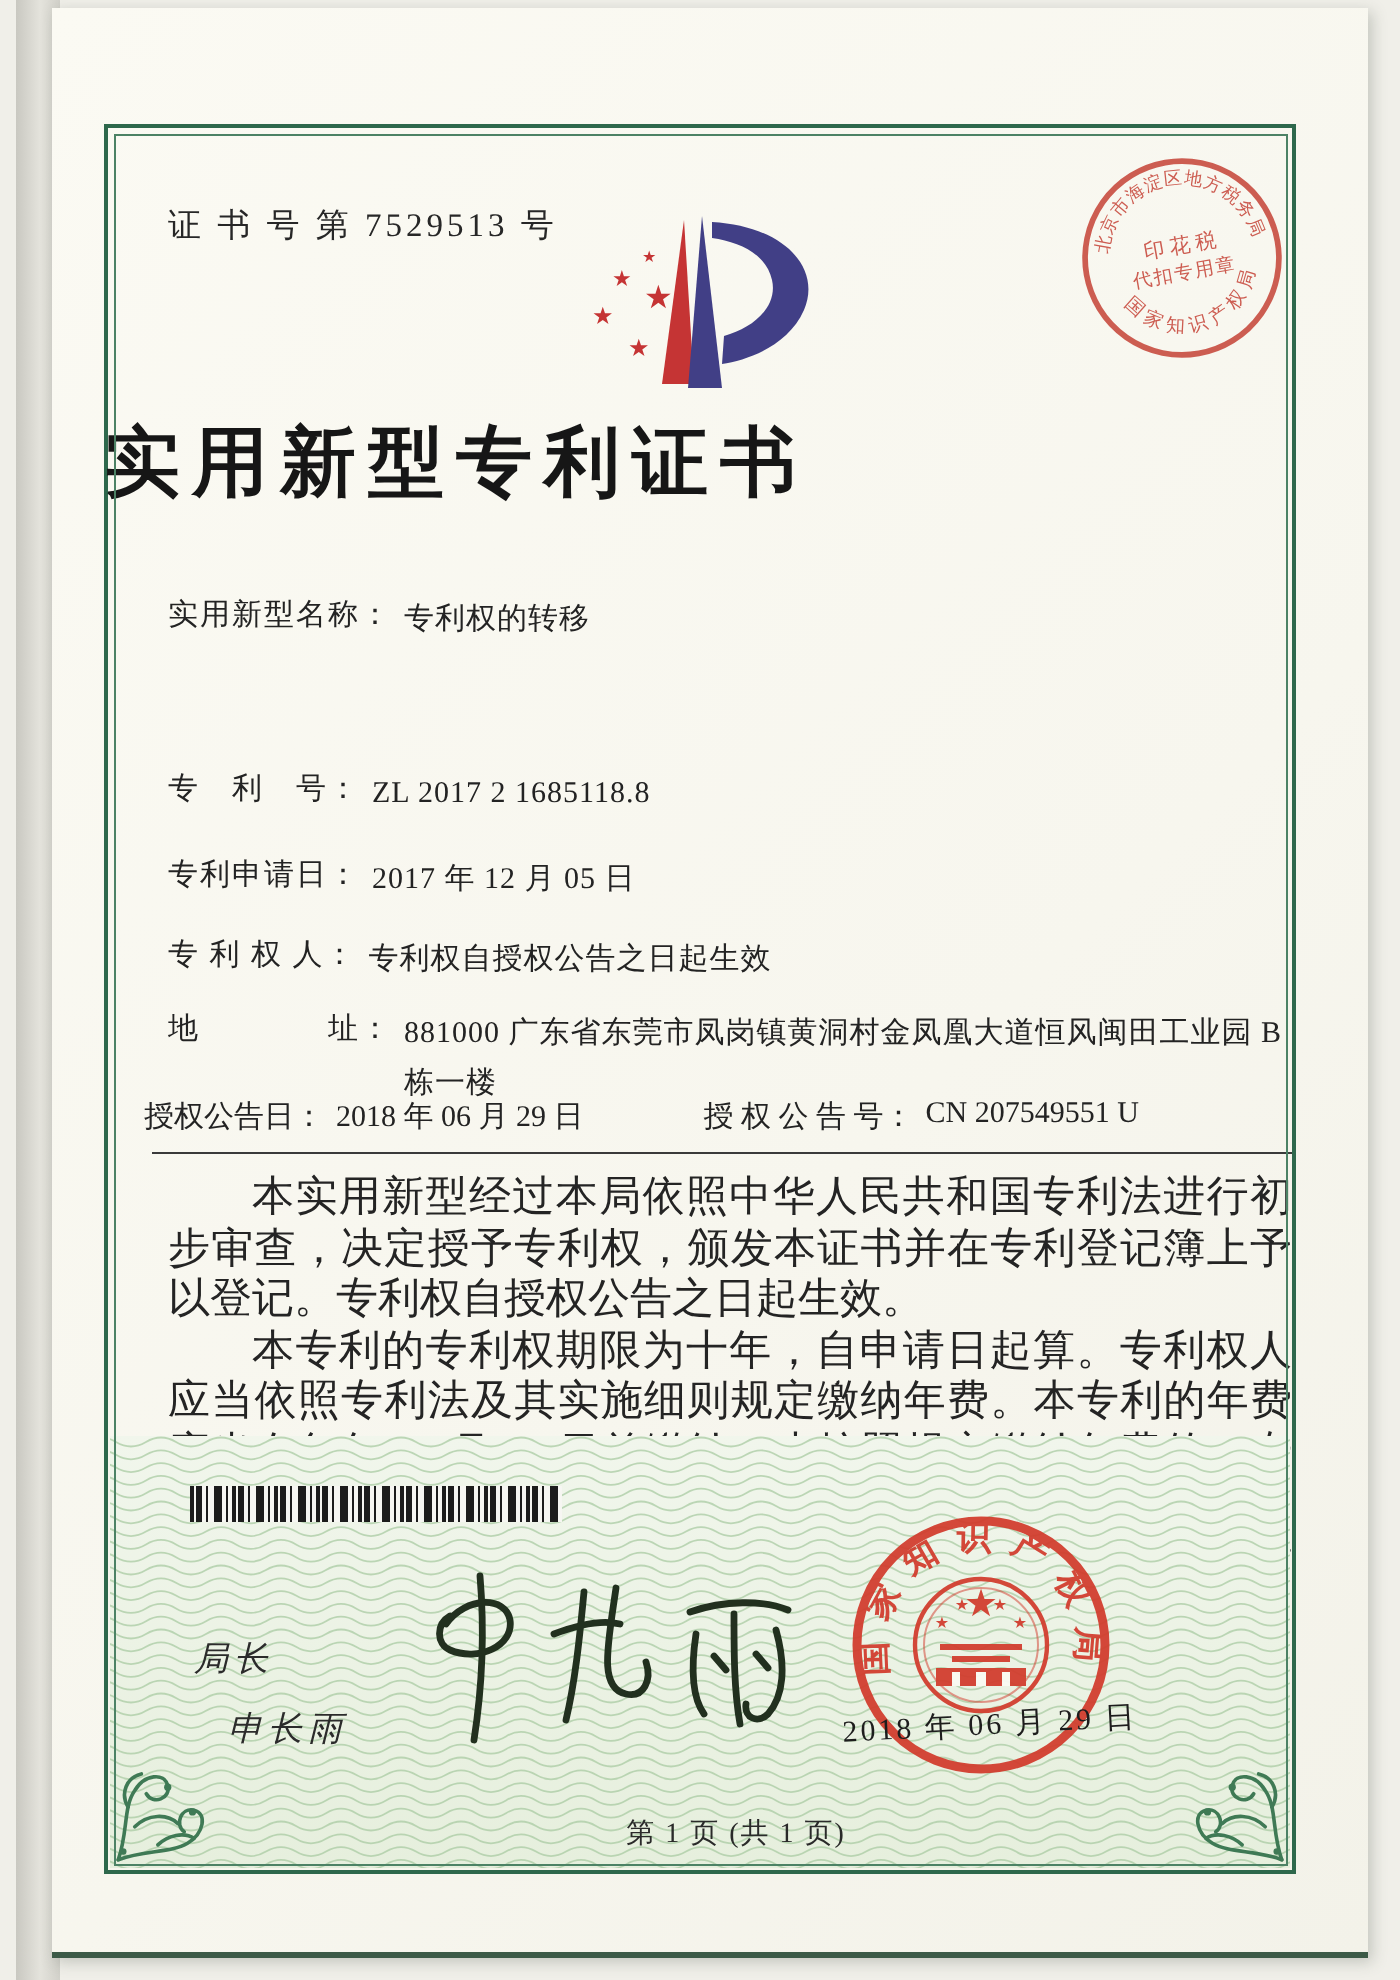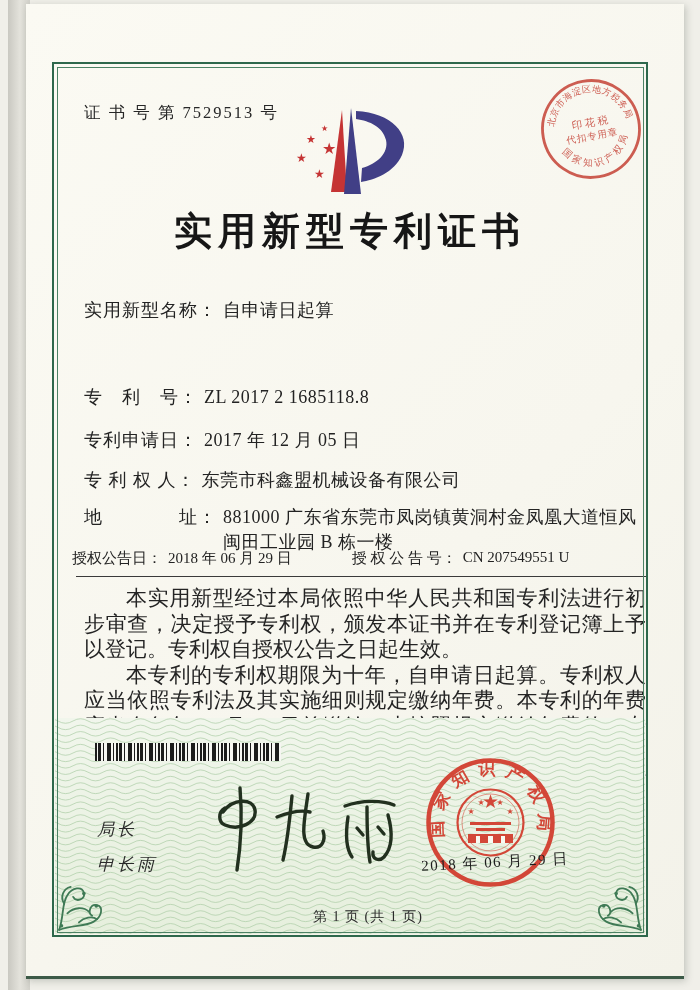--- a/index.html
+++ b/index.html
@@ -34,7 +34,7 @@
   }
   .title{
     position:absolute;left:0;right:0;top:144px;margin:0;
-    text-align:center;font-size:38px;font-weight:600;
+    text-align:left;font-size:38px;font-weight:600;
     letter-spacing:6px;color:#161616;
   }
   .field-row{position:absolute;left:32px;display:flex;align-items:flex-start;

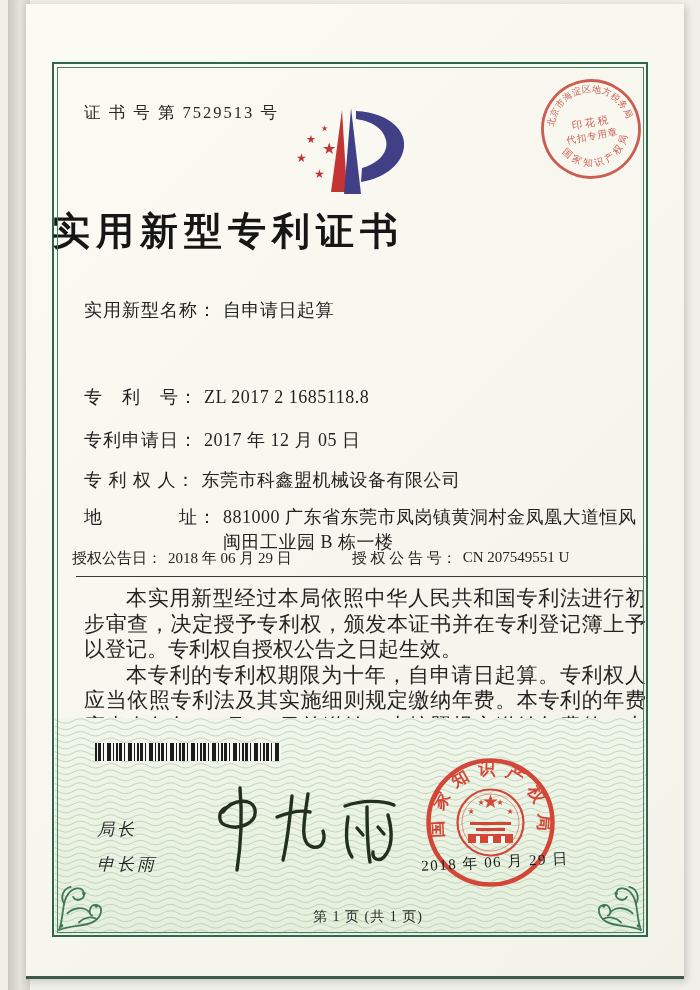--- a/index.html
+++ b/index.html
@@ -38,7 +38,7 @@
     letter-spacing:6px;color:#161616;
   }
   .field-row{position:absolute;left:32px;display:flex;align-items:flex-start;
-    font-size:18px;color:#232323;}
+    font-size:15px;color:#232323;}
   .field-row .lbl{white-space:pre;letter-spacing:1px;}
   .field-row .val{margin-left:6px;max-width:470px;line-height:25px;letter-spacing:.5px;}
   .grant-row{position:absolute;left:20px;top:487px;width:560px;display:flex;

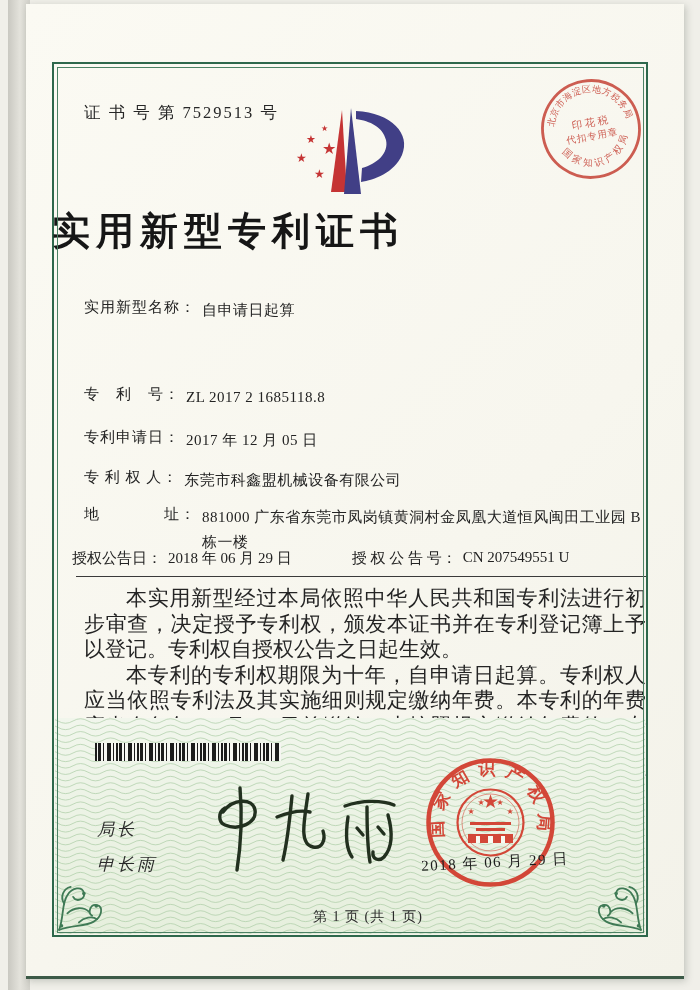--- a/index.html
+++ b/index.html
@@ -128,7 +128,7 @@
 
       <div class="field-row" style="top:236px">
         <span class="lbl">实用新型名称：</span>
-        <span class="val">自申请日起算</span>
+        <span class="val">专利权的转移</span>
       </div>
       <div class="field-row" style="top:323px">
         <span class="lbl">专　利　号：</span>

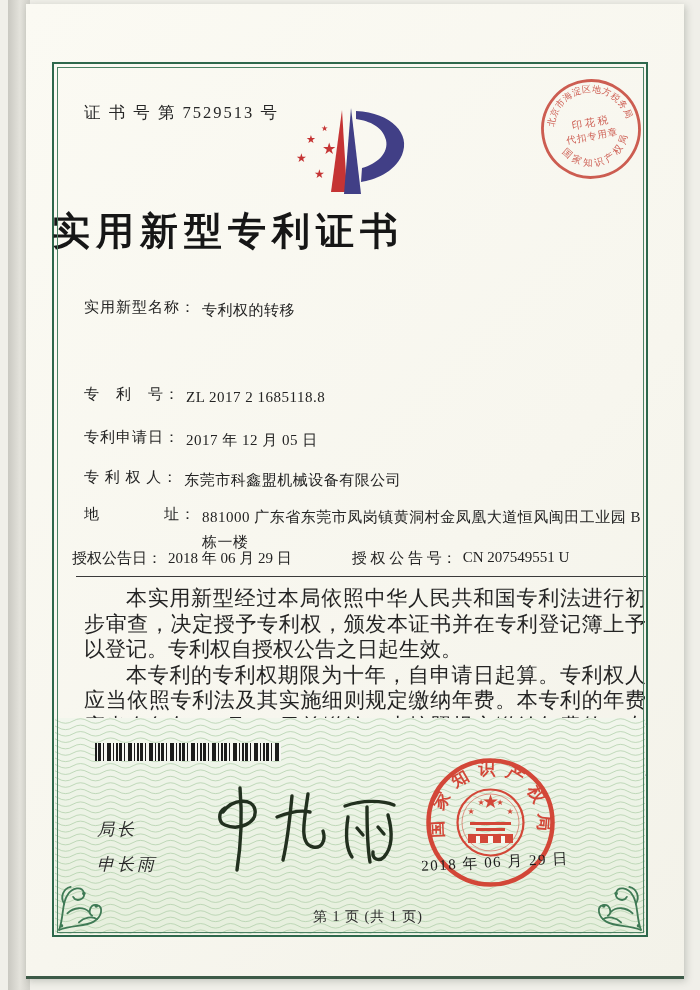--- a/index.html
+++ b/index.html
@@ -140,7 +140,7 @@
       </div>
       <div class="field-row" style="top:406px">
         <span class="lbl">专 利 权 人：</span>
-        <span class="val">东莞市科鑫盟机械设备有限公司</span>
+        <span class="val">专利权自授权公告之日起生效</span>
       </div>
       <div class="field-row" style="top:443px">
         <span class="lbl">地　　　　址：</span>

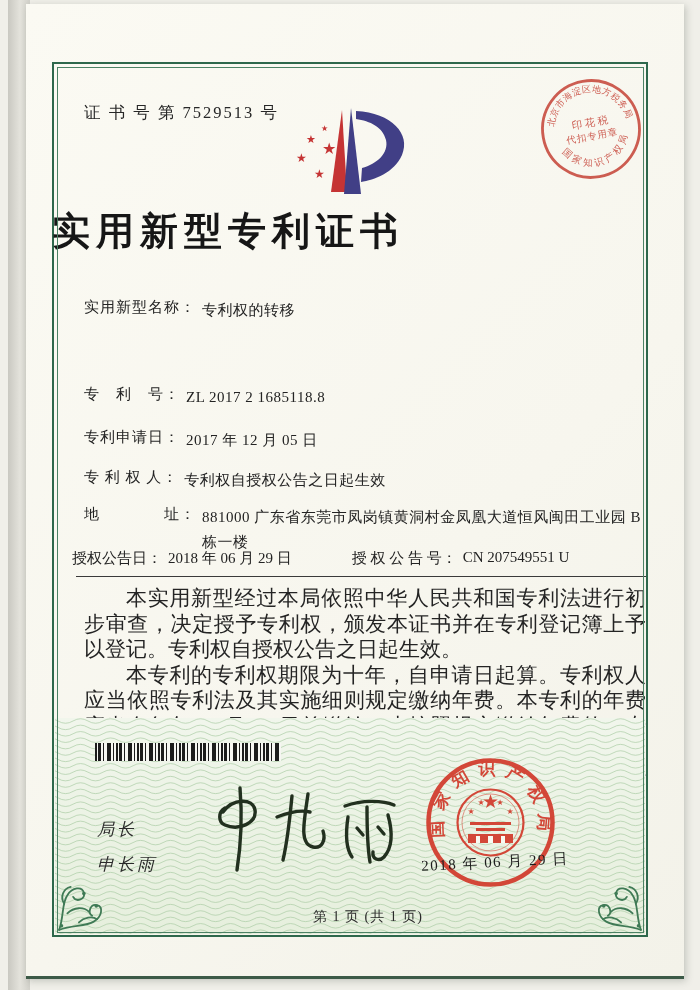--- a/index.html
+++ b/index.html
@@ -69,7 +69,7 @@
     font-size:17px;letter-spacing:3px;color:#2b2b2b;font-style:italic;
   }
   .director-title{top:756px;}
-  .director-name{top:791px;}
+  .director-name{top:791px;margin-left:17px;}
   .signature{position:absolute;left:143px;top:720px;width:210px;height:98px;}
   .sipo-seal{position:absolute;left:366px;top:688px;width:145px;height:145px;opacity:.93;}
   .seal-date{

